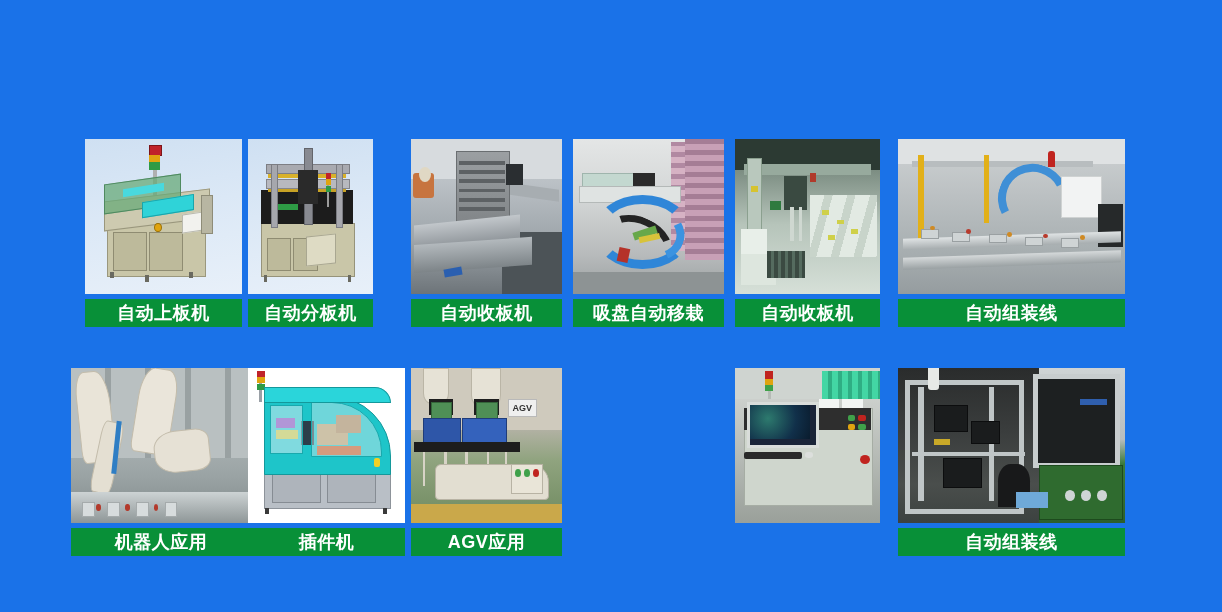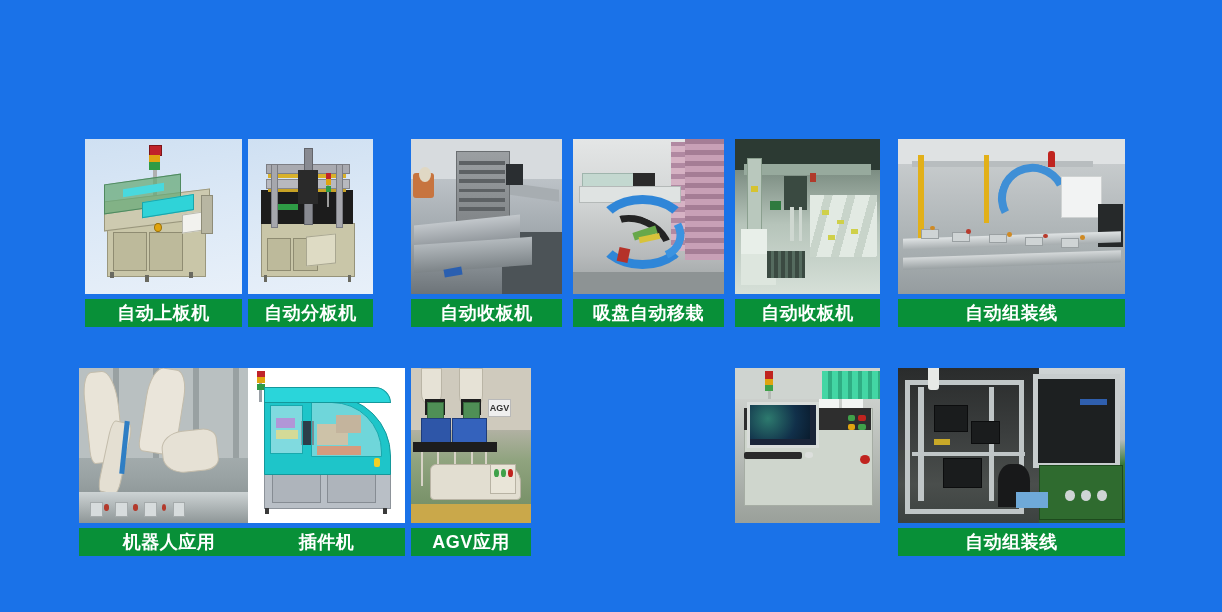--- a/index.html
+++ b/index.html
@@ -469,7 +469,7 @@
       <div class="caption">插件机</div>
     </div>
 
-    <div class="card" style="left:411px;width:120px;">
+    <div class="card" style="left:411px;width:151px;">
       <div class="thumb">
         <div class="photo ph9">
           <div class="p wall"></div>

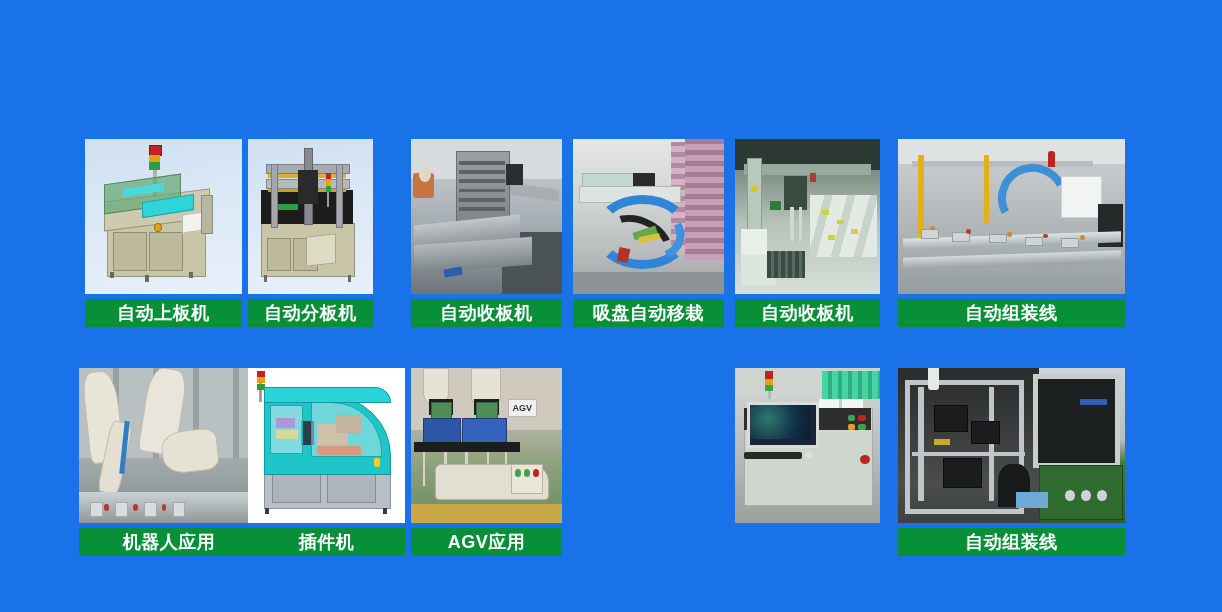--- a/index.html
+++ b/index.html
@@ -419,7 +419,7 @@
 
   <div class="row" id="row2">
 
-    <div class="card" style="left:79px;width:180px;">
+    <div class="card" style="left:71px;width:180px;">
       <div class="thumb">
         <div class="photo ph7">
           <div class="p shelf"></div>

